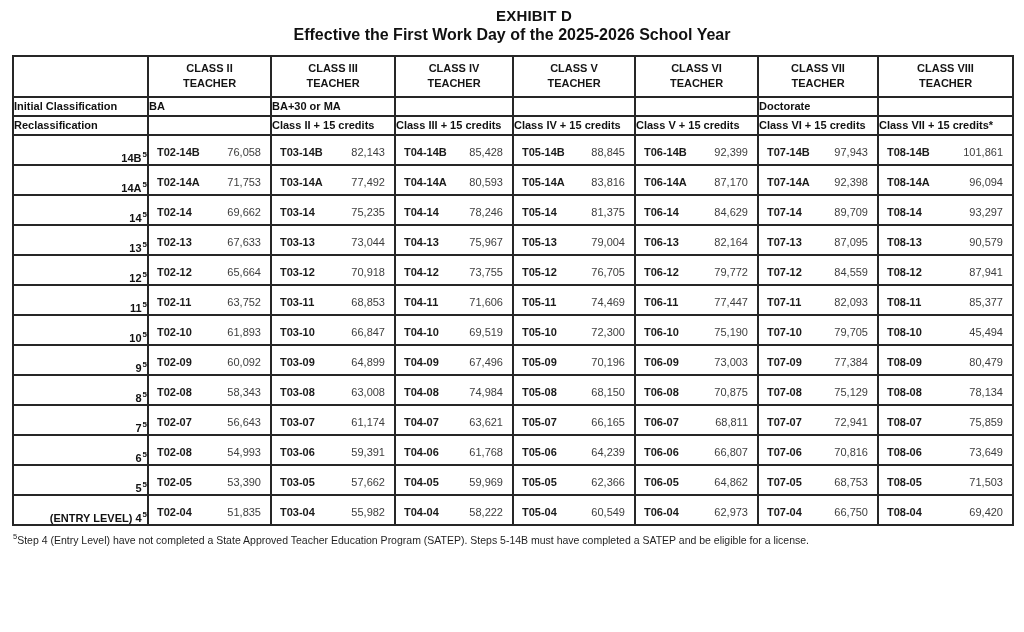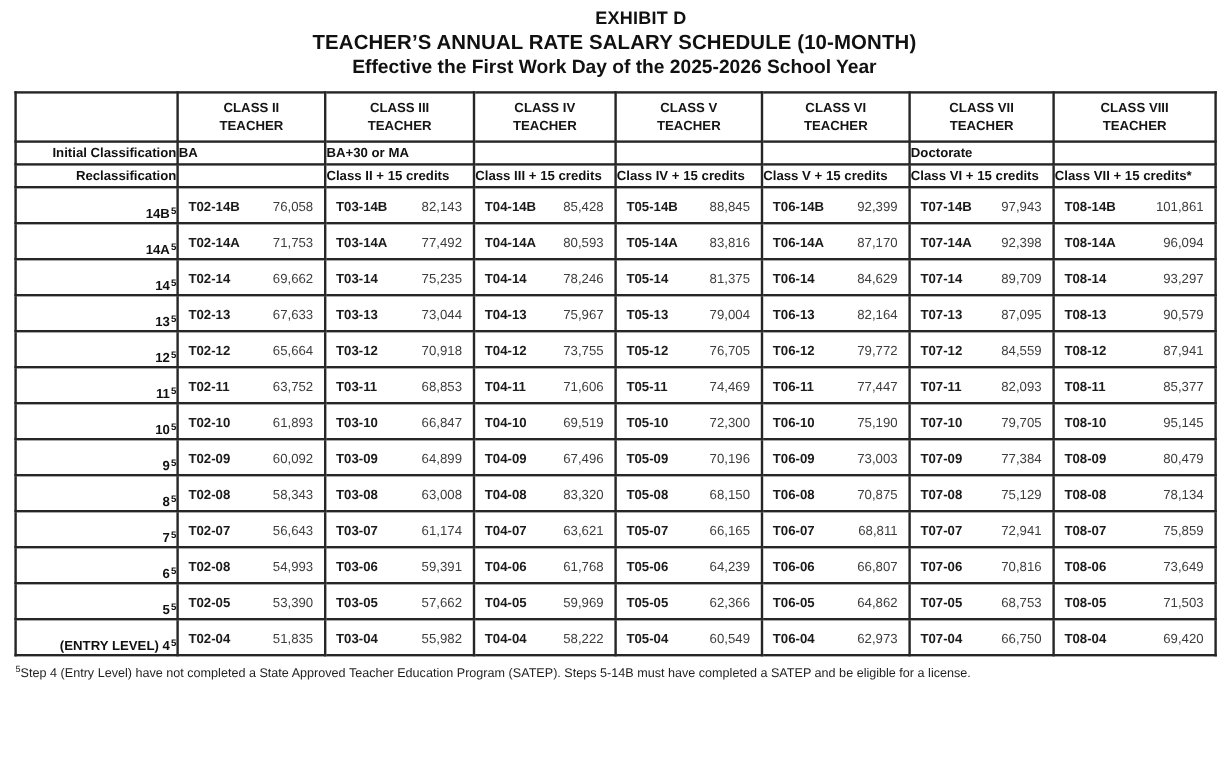--- a/index.html
+++ b/index.html
@@ -102,7 +102,6 @@
 
   <div class="title-block">
     <div class="title-line1">EXHIBIT D</div>
-    <div class="title-line2">TEACHER’S ANNUAL RATE SALARY SCHEDULE (10-MONTH)</div>
     <div class="title-line3">Effective the First Work Day of the 2025-2026 School Year</div>
   </div>
 

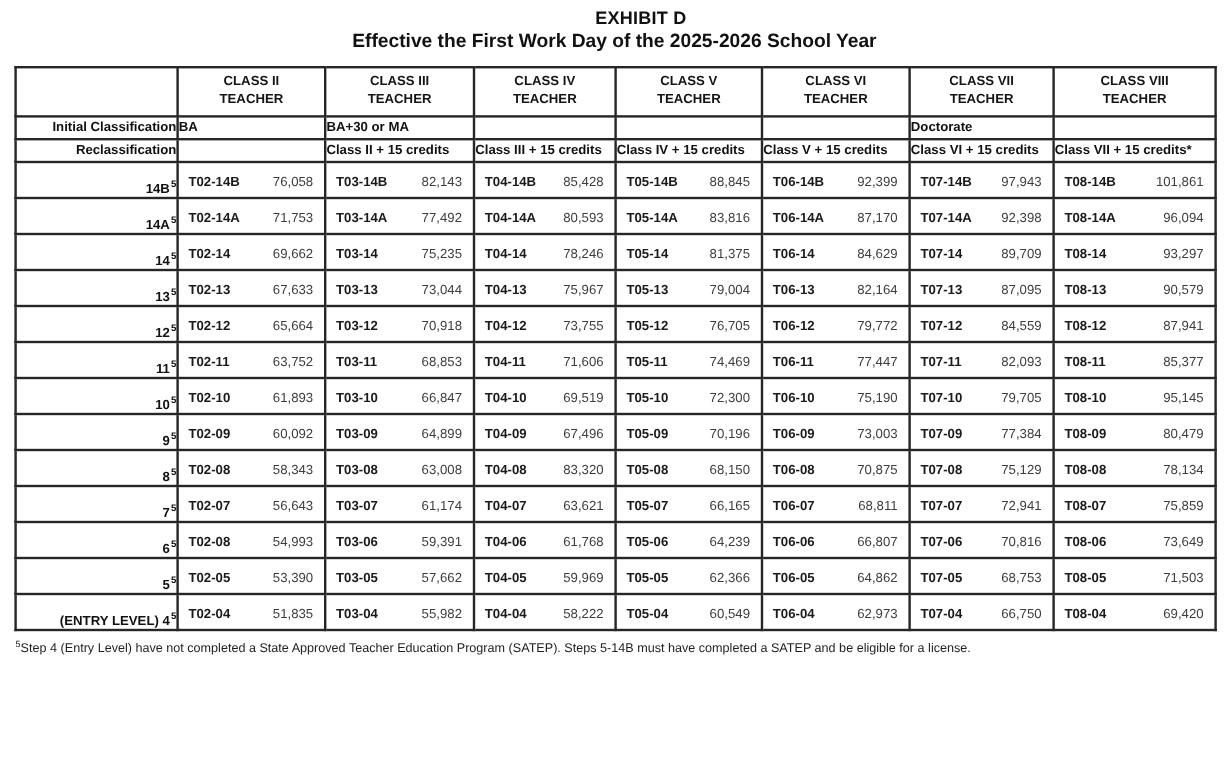--- a/index.html
+++ b/index.html
@@ -52,7 +52,7 @@
   }
   .corner-cell { height: 39px; }
   .row-label {
-    text-align: right;
+    text-align: left;
     font-weight: bold;
     padding: 0 0 1px 3px;
     height: 17px;

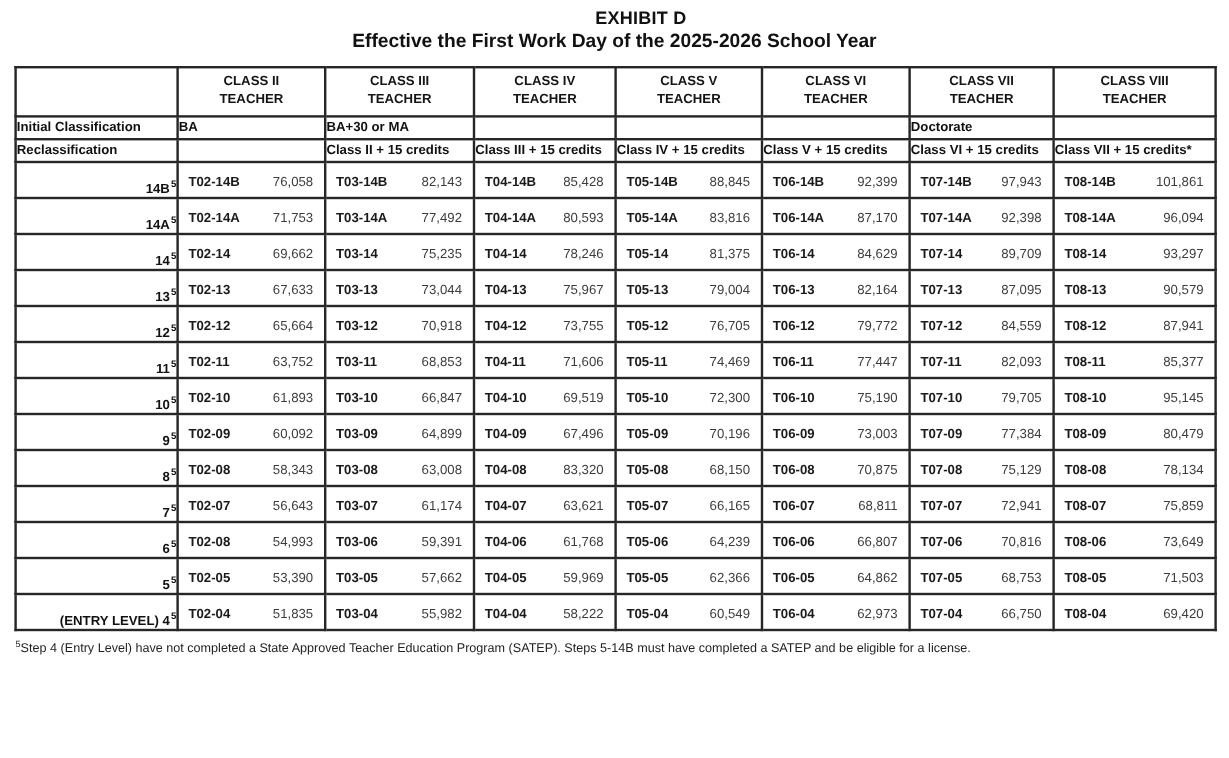--- a/index.html
+++ b/index.html
@@ -481,7 +481,7 @@
           <td>
             <div class="pair">
               <span class="code">T08-10</span>
-              <span class="val">95,145</span>
+              <span class="val">45,494</span>
             </div>
           </td>
         </tr>

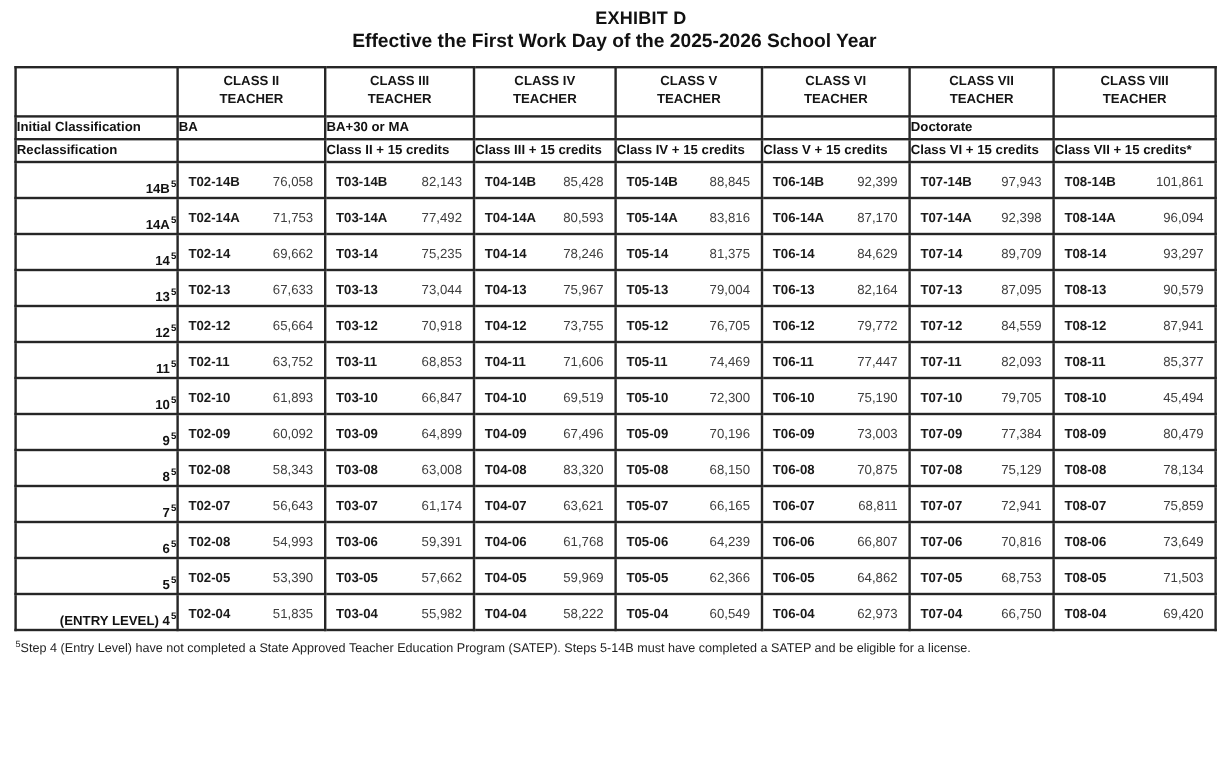--- a/index.html
+++ b/index.html
@@ -547,7 +547,7 @@
           <td>
             <div class="pair">
               <span class="code">T04-08</span>
-              <span class="val">83,320</span>
+              <span class="val">74,984</span>
             </div>
           </td>
           <td>

